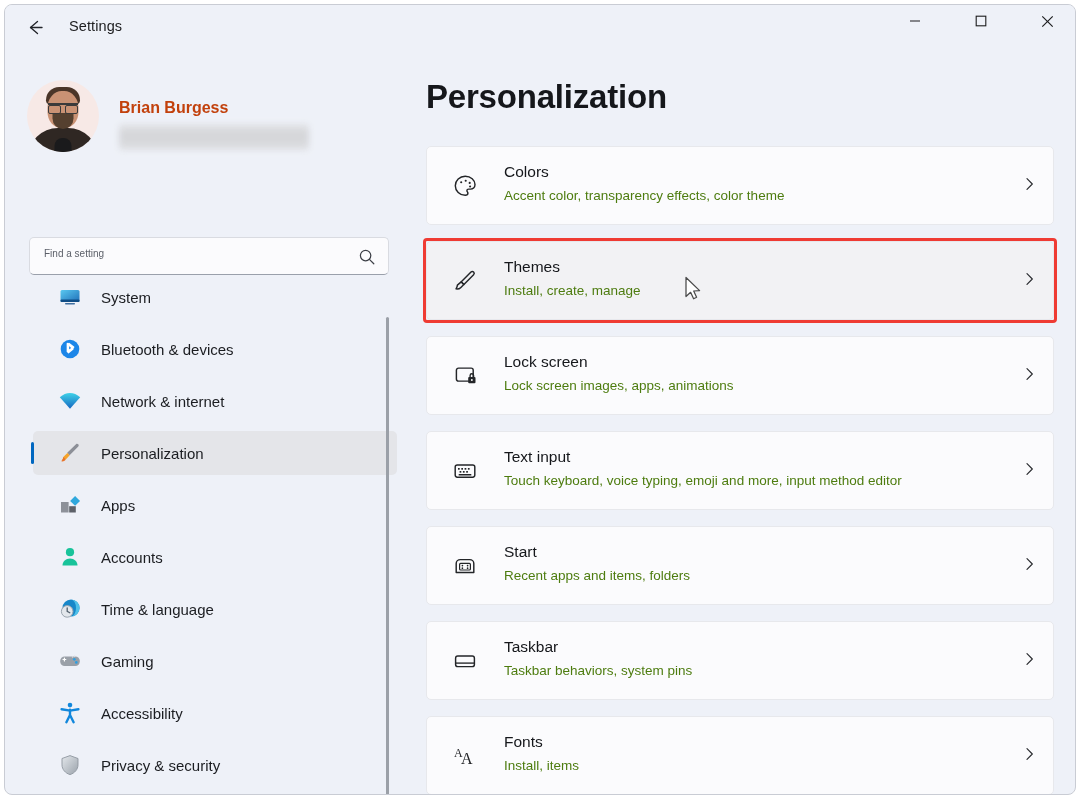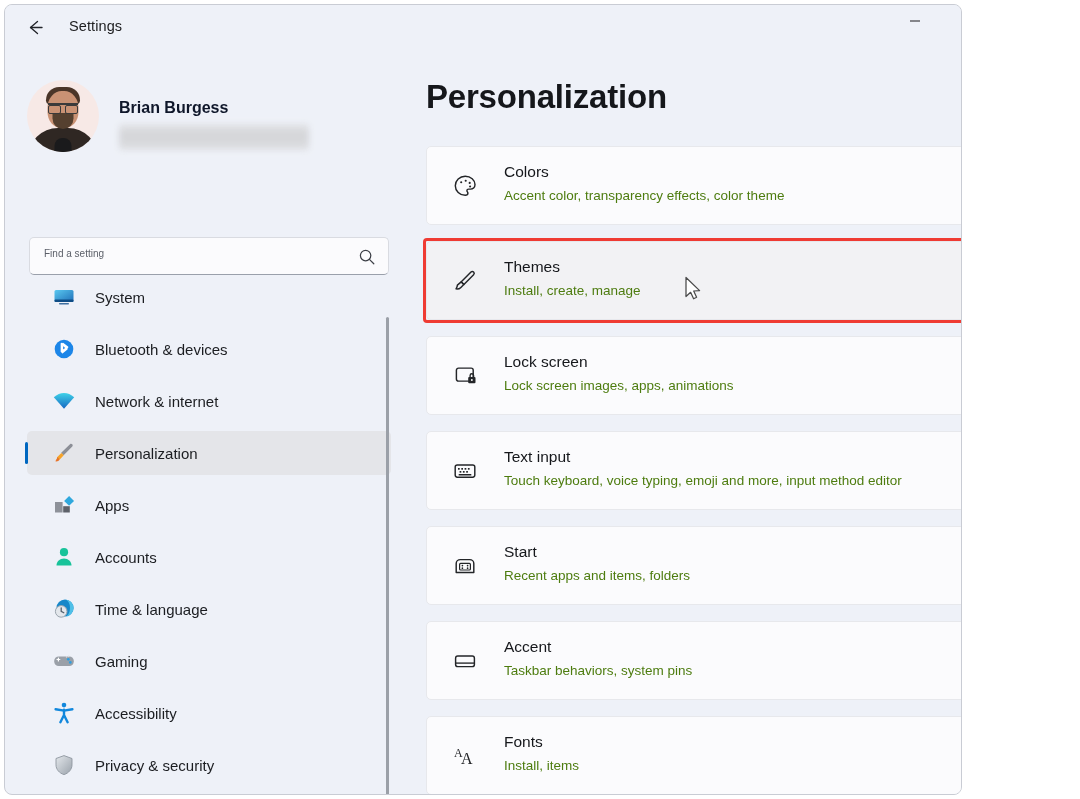--- a/index.html
+++ b/index.html
@@ -16,7 +16,7 @@
     position: absolute;
     left: 4px;
     top: 4px;
-    width: 958px;
+    width: 1072px;
     height: 791px;
     background: #eef1f8;
     border-radius: 8px;

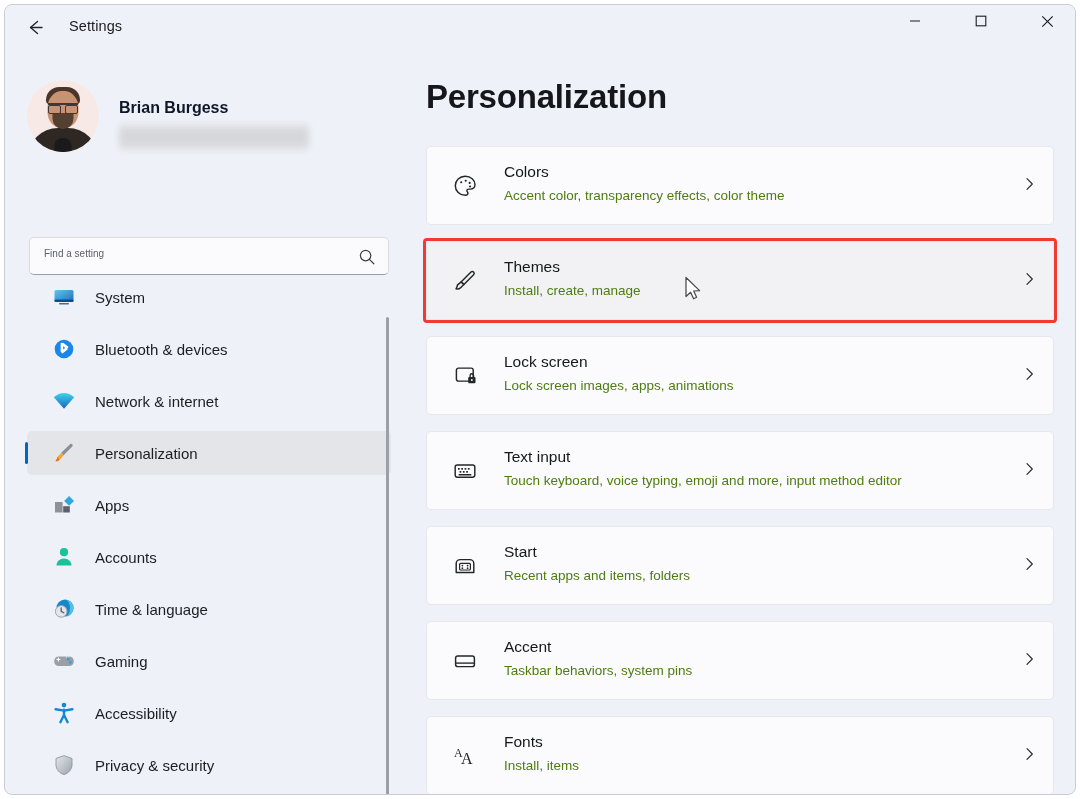--- a/index.html
+++ b/index.html
@@ -148,7 +148,7 @@
     left: 92px; top: 19px;
     font-size: 16px;
     font-weight: bold;
-    color: #0f172a;
+    color: #c2410c;
   }
   #user-email-redacted {
     position: absolute;

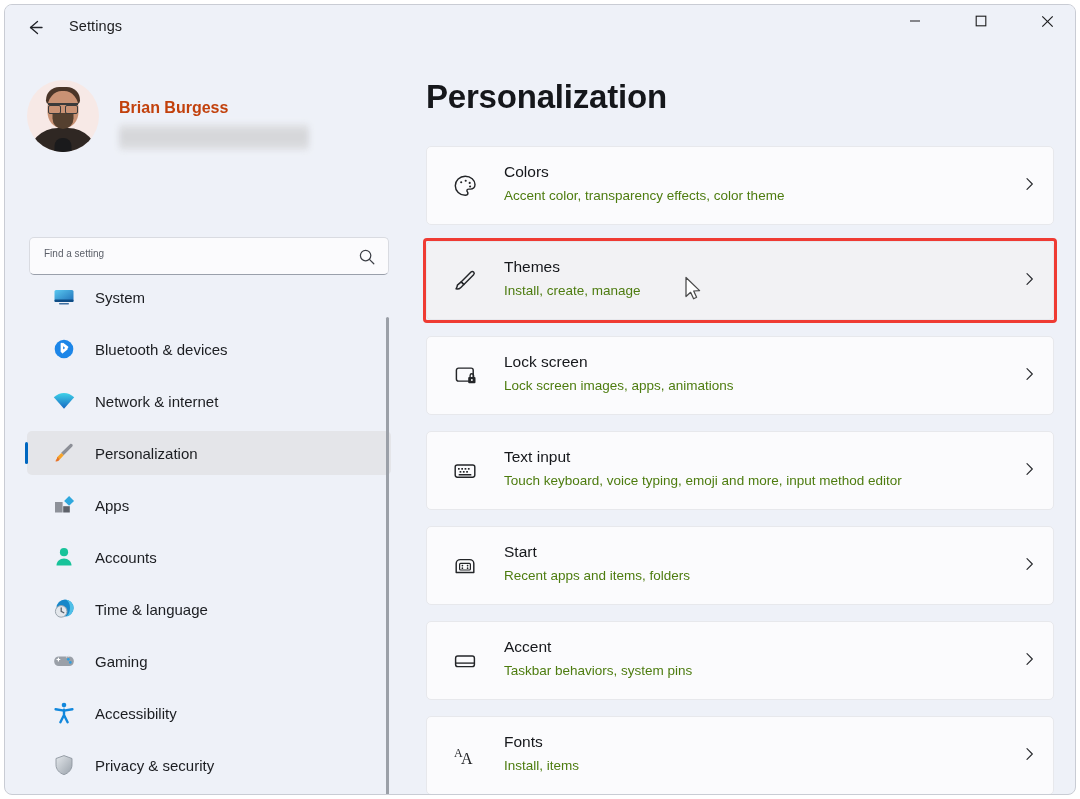--- a/index.html
+++ b/index.html
@@ -188,7 +188,7 @@
   }
   .nav-item {
     position: absolute;
-    left: 22px;
+    left: 28px;
     width: 364px;
     height: 44px;
     display: flex;

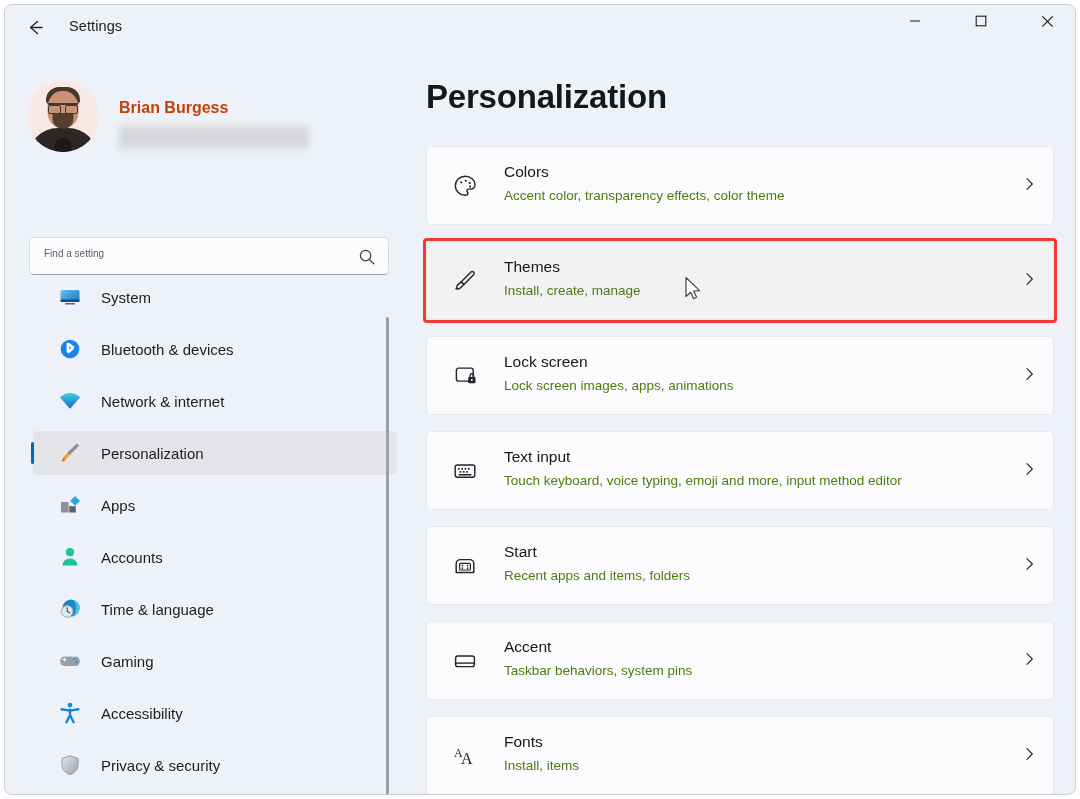--- a/index.html
+++ b/index.html
@@ -616,7 +616,7 @@
             <line x1="5.6" y1="17.1" x2="24.4" y2="17.1" stroke="#232528" stroke-width="1.35"></line>
           </svg>
         </span>
-        <span class="card-title">Accent</span>
+        <span class="card-title">Taskbar</span>
         <span class="card-sub">Taskbar behaviors, system pins</span>
         <span class="card-chevron">
           <svg width="15" height="15" viewBox="0 0 15 15">

